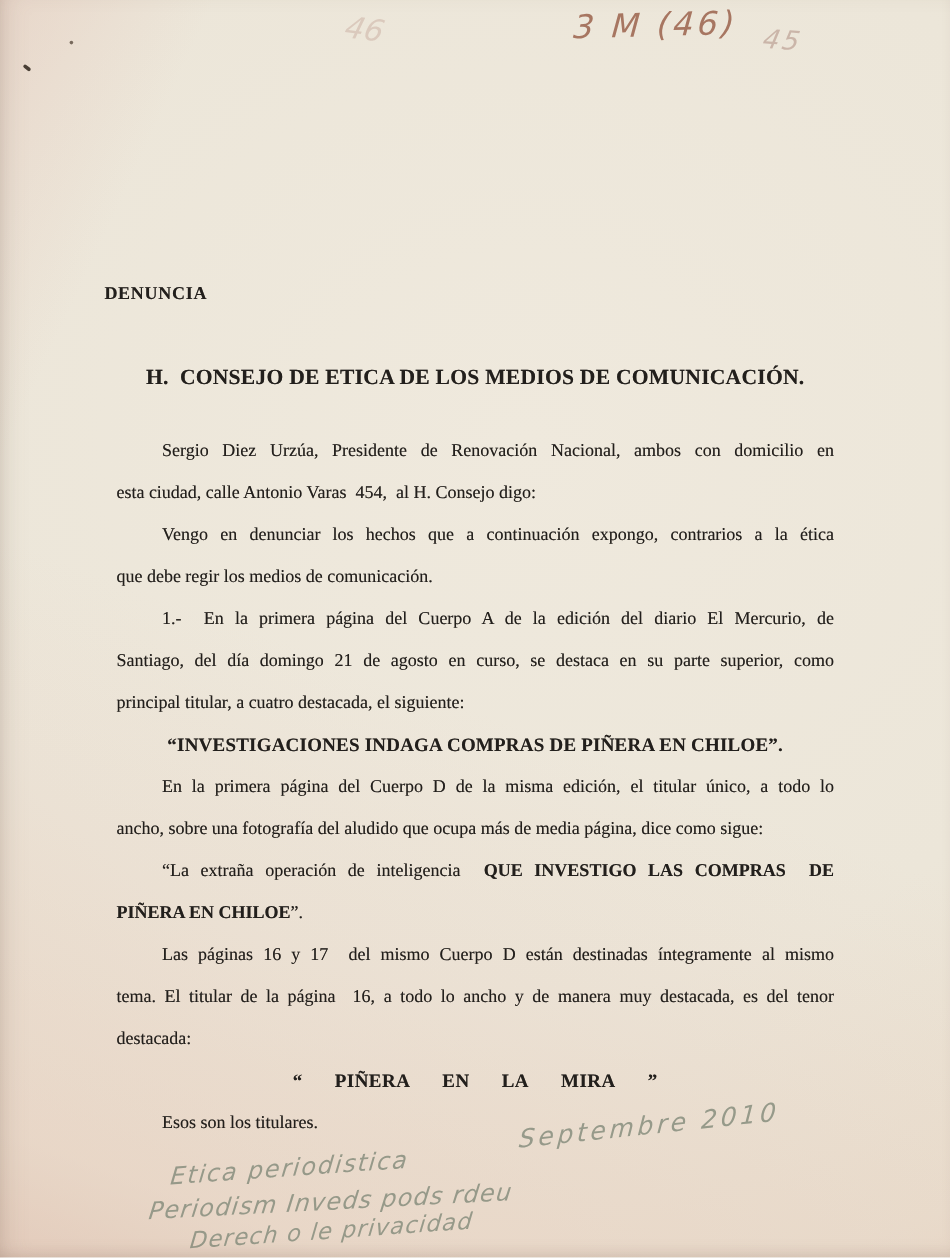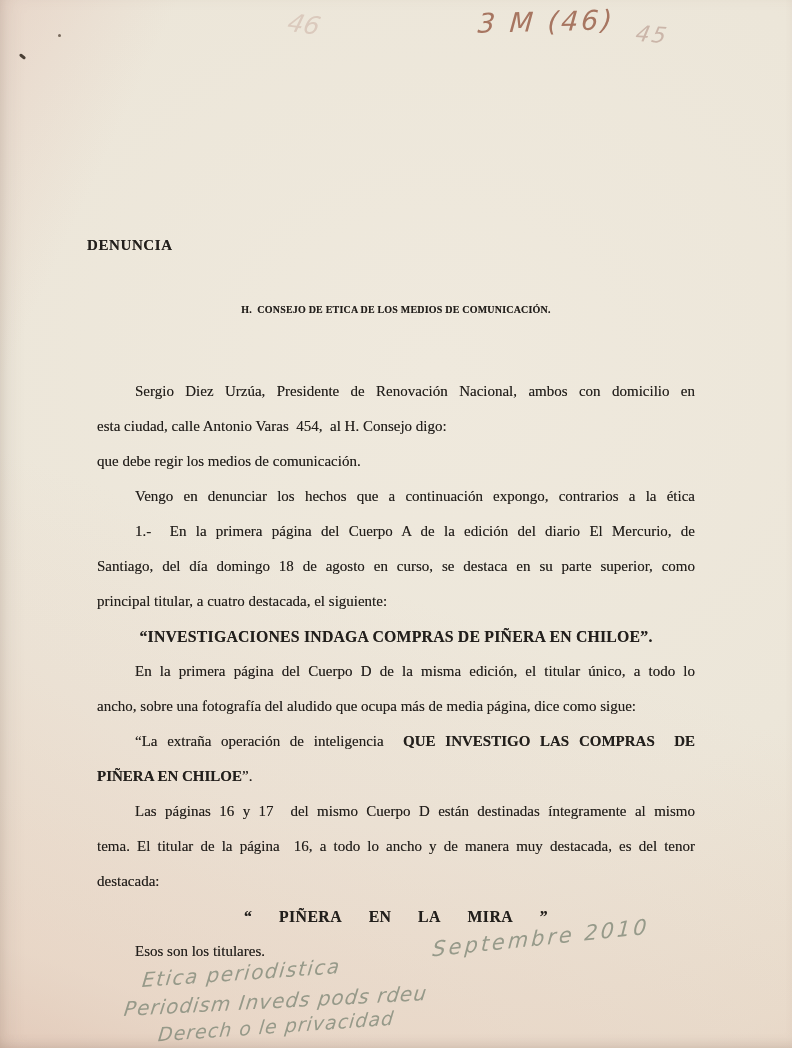--- a/index.html
+++ b/index.html
@@ -18,7 +18,7 @@
   .doc-heading{position:absolute;left:87px;top:237px;font-weight:bold;font-size:15px;
     letter-spacing:.6px;}
   .doc-title{position:absolute;left:97px;top:304px;width:598px;text-align:center;
-    font-weight:bold;font-size:10px;letter-spacing:.2px;}
+    font-weight:bold;font-size:18px;letter-spacing:.2px;}
   .doc-col{position:absolute;left:97px;top:374px;width:598px;
     font-size:15px;line-height:35px;}
   .line{height:35px;text-align:justify;white-space:normal;}

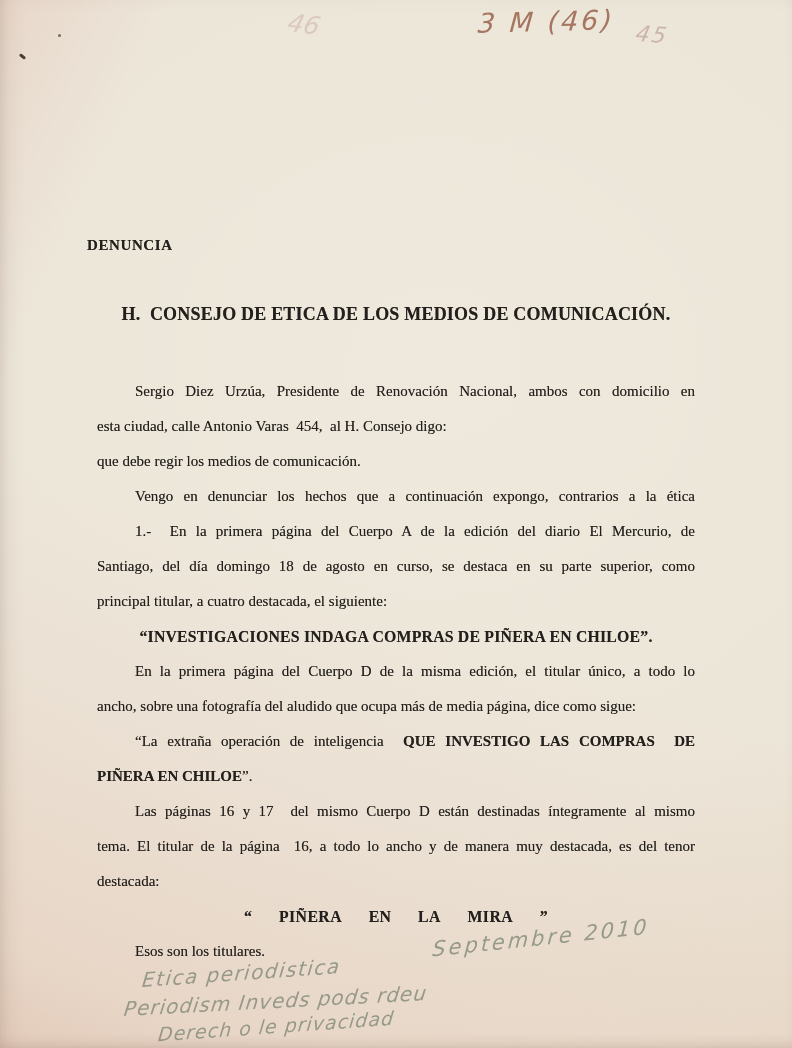--- a/index.html
+++ b/index.html
@@ -19,7 +19,7 @@
     letter-spacing:.6px;}
   .doc-title{position:absolute;left:97px;top:304px;width:598px;text-align:center;
     font-weight:bold;font-size:18px;letter-spacing:.2px;}
-  .doc-col{position:absolute;left:97px;top:374px;width:598px;
+  .doc-col{position:absolute;left:97px;top:359px;width:598px;
     font-size:15px;line-height:35px;}
   .line{height:35px;text-align:justify;white-space:normal;}
   .line.j{text-align-last:justify;}

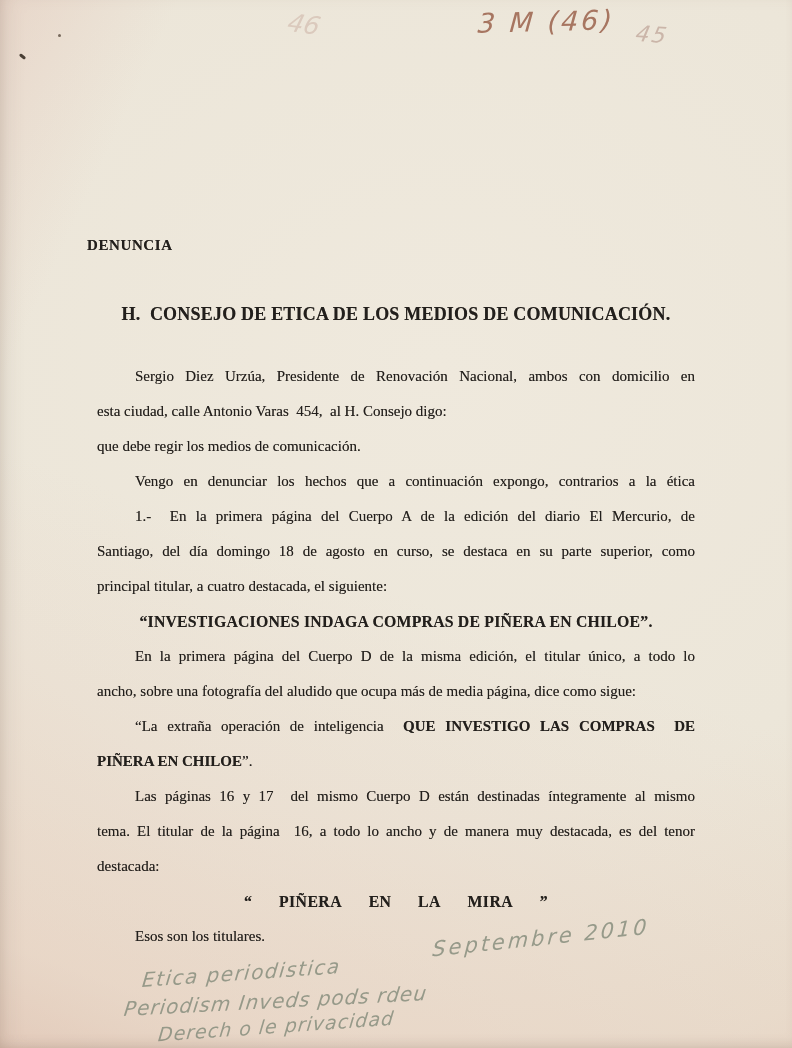--- a/index.html
+++ b/index.html
@@ -72,8 +72,8 @@
     <div class="line j indent">Sergio Diez Urzúa, Presidente de Renovación Nacional, ambos con domicilio en</div>
     <div class="line">esta ciudad, calle Antonio Varas&nbsp; 454,&nbsp; al H. Consejo digo:</div>
 
+    <div class="line j indent">Vengo en denunciar los hechos que a continuación expongo, contrarios a la ética</div>
     <div class="line">que debe regir los medios de comunicación.</div>
-    <div class="line j indent">Vengo en denunciar los hechos que a continuación expongo, contrarios a la ética</div>
 
     <div class="line j indent">1.-&nbsp; En la primera página del Cuerpo A de la edición del diario El Mercurio, de</div>
     <div class="line j">Santiago, del día domingo 18 de agosto en curso, se destaca en su parte superior, como</div>

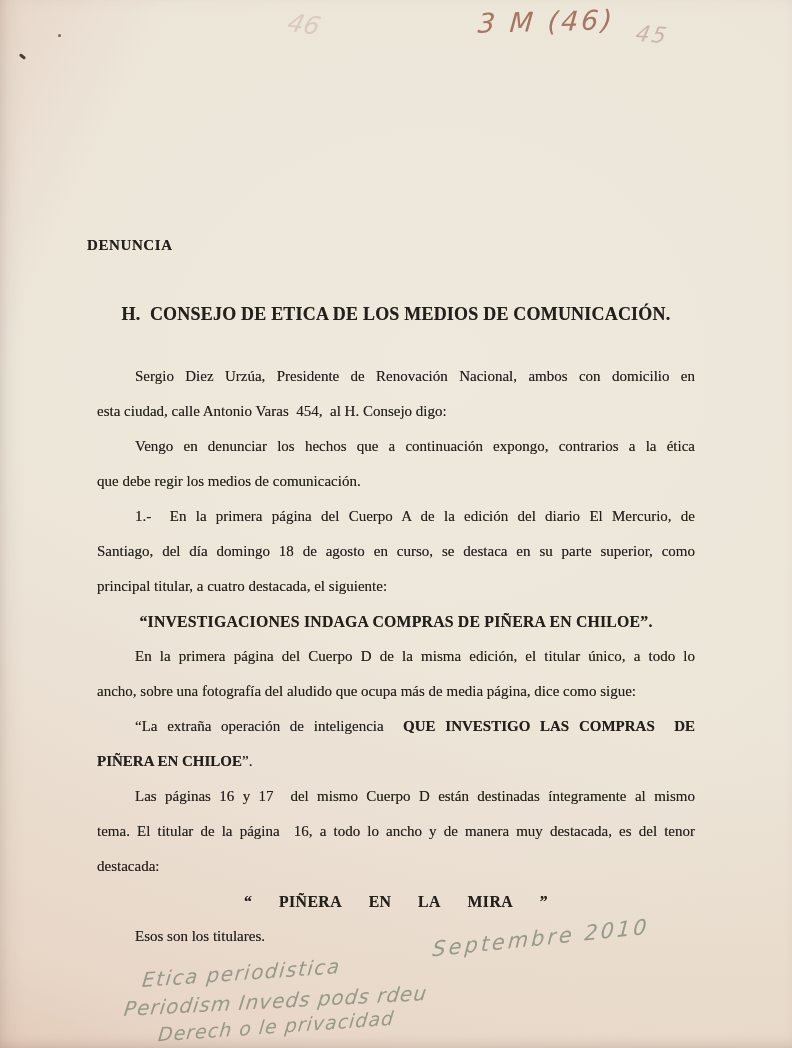--- a/index.html
+++ b/index.html
@@ -76,7 +76,7 @@
     <div class="line">que debe regir los medios de comunicación.</div>
 
     <div class="line j indent">1.-&nbsp; En la primera página del Cuerpo A de la edición del diario El Mercurio, de</div>
-    <div class="line j">Santiago, del día domingo 18 de agosto en curso, se destaca en su parte superior, como</div>
+    <div class="line j">Santiago, del día domingo 21 de agosto en curso, se destaca en su parte superior, como</div>
     <div class="line">principal titular, a cuatro destacada, el siguiente:</div>
 
     <div class="line center b hl1">“INVESTIGACIONES INDAGA COMPRAS DE PIÑERA EN CHILOE”.</div>

